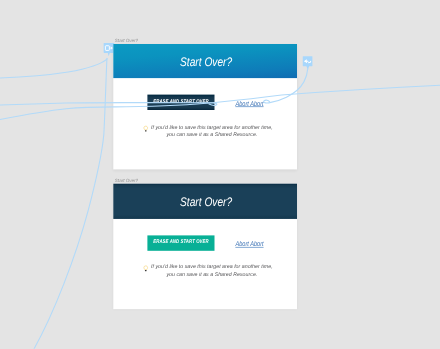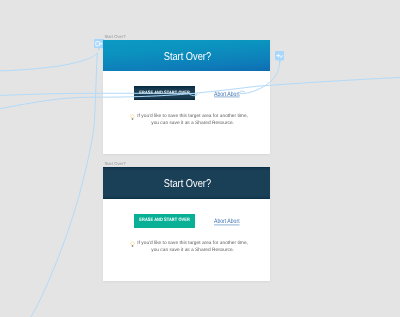--- a/index.html
+++ b/index.html
@@ -5,7 +5,7 @@
   html,body{margin:0;padding:0;}
   body{width:400px;height:317px;background:#e4e4e4;-webkit-font-smoothing:antialiased;text-rendering:geometricPrecision;
        font-family:"Liberation Sans",sans-serif;overflow:hidden;position:relative;}
-  #stage{position:absolute;left:0;top:0;width:400px;height:317px;will-change:opacity;}
+  #stage{position:absolute;left:0;top:0;width:400px;height:317px;will-change:opacity;font-style:italic;}
   .lines{position:absolute;left:0;top:0;width:400px;height:317px;pointer-events:none;z-index:3;}
   .dialog{position:absolute;background:#fff;z-index:2;box-shadow:0 1px 2.5px rgba(0,0,0,0.055);}
   .dlg-label{position:absolute;z-index:2;font-size:4.15px;color:#959595;white-space:nowrap;}

